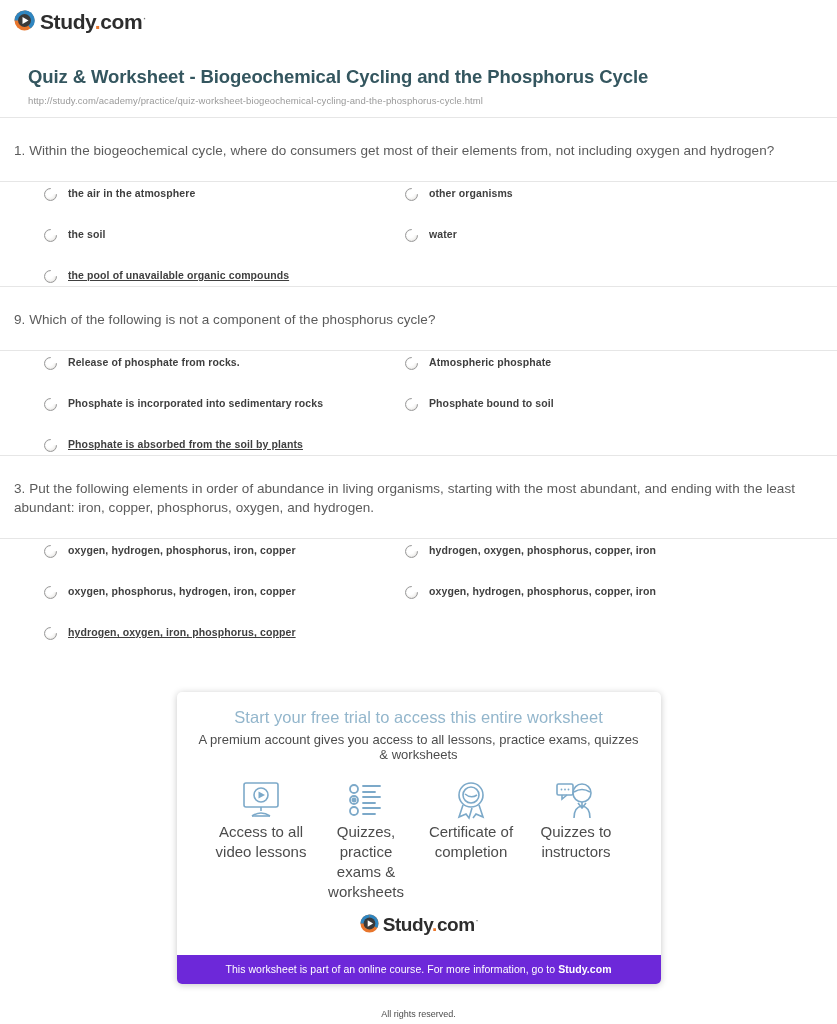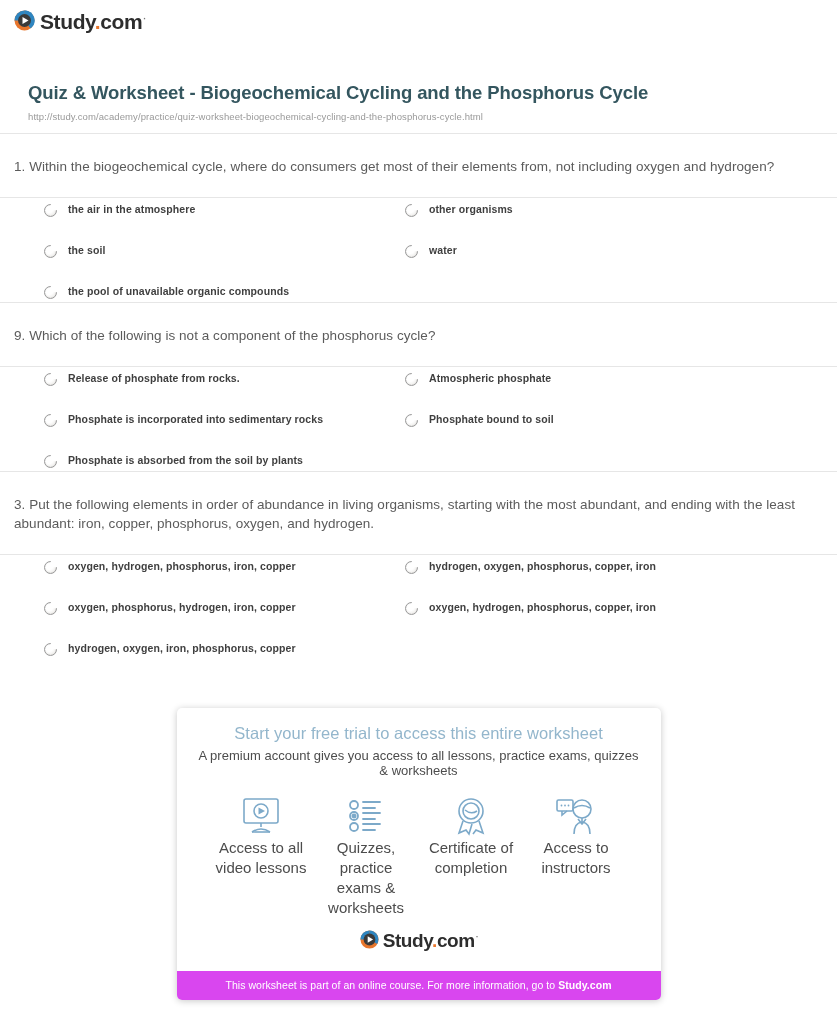--- a/index.html
+++ b/index.html
@@ -56,7 +56,7 @@
   }
 
   .title-block {
-    margin: 46px 14px 0 14px;
+    margin: 30px 14px 0 14px;
   }
   .doc-title {
     font-size: 18.5px;

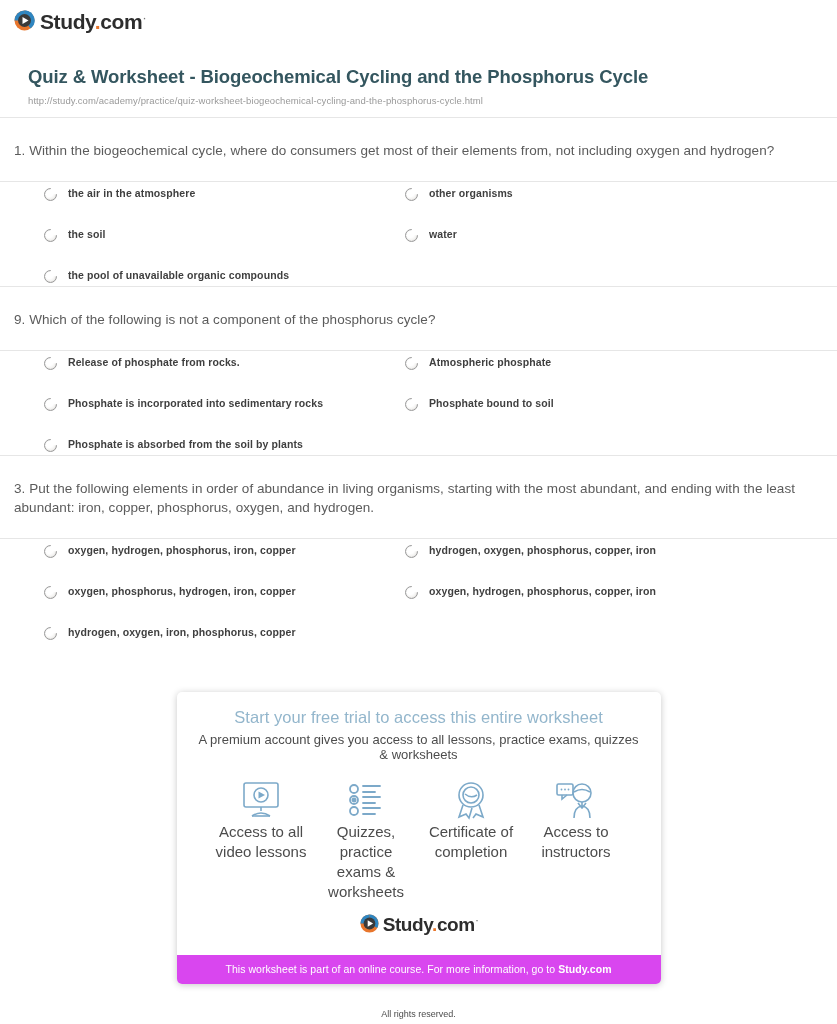--- a/index.html
+++ b/index.html
@@ -137,7 +137,7 @@
   .col-b { left: 405px; }
   .row-1 { top: 6px; }
   .row-2 { top: 47px; }
-  .row-3 { top: 88px; }
+  .row-3 { top: 88px; text-decoration: underline; }
 
   .answers.tall { min-height: 118px; }
 

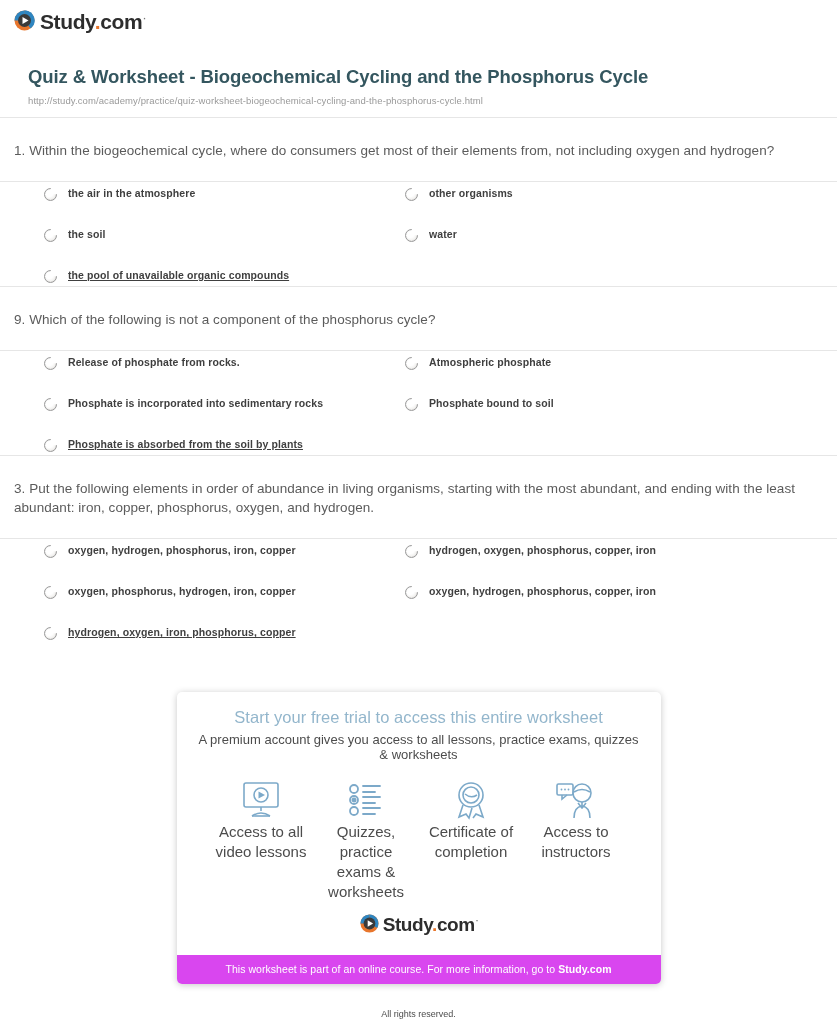--- a/index.html
+++ b/index.html
@@ -413,7 +413,7 @@
               </svg>
             </div>
             <div class="feature-label">
-              <span>Access to</span><br>
+              <span>Quizzes to</span><br>
               <span>instructors</span>
             </div>
           </div>

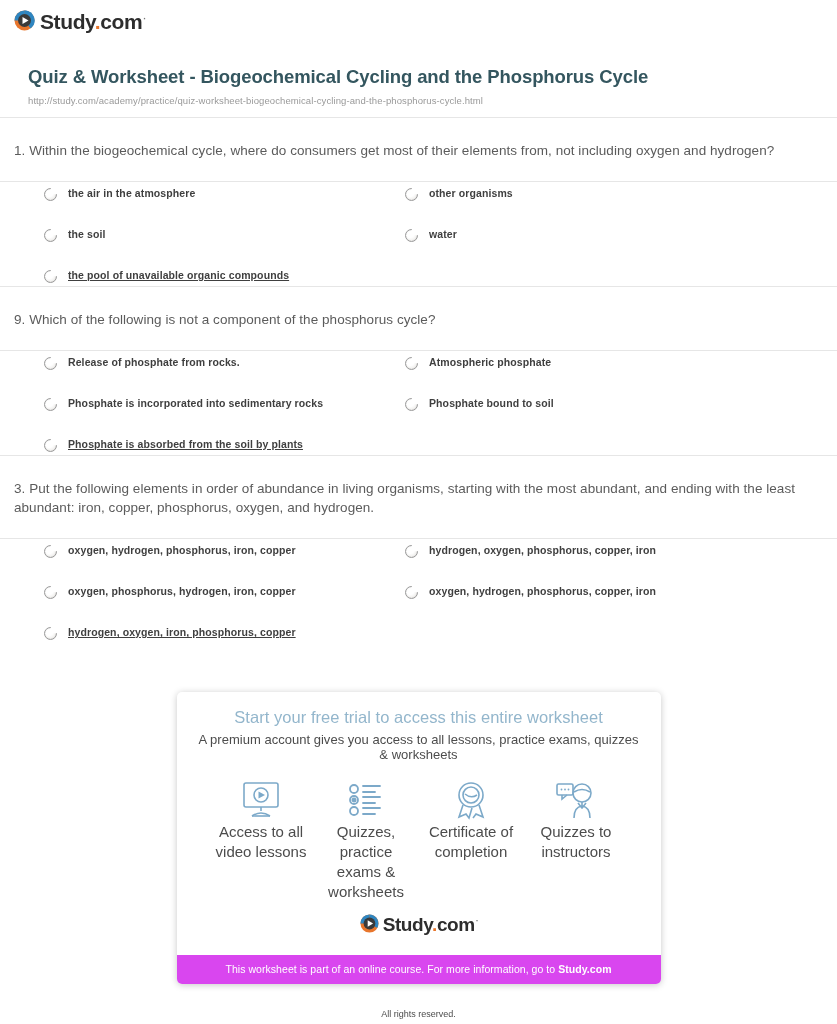--- a/index.html
+++ b/index.html
@@ -205,7 +205,7 @@
   .promo-logo .logo-text { font-size: 19px; }
 
   .promo-bar {
-    background: #d946ef;
+    background: #6d28d9;
     color: #ffffff;
     text-align: center;
     font-size: 10.5px;

